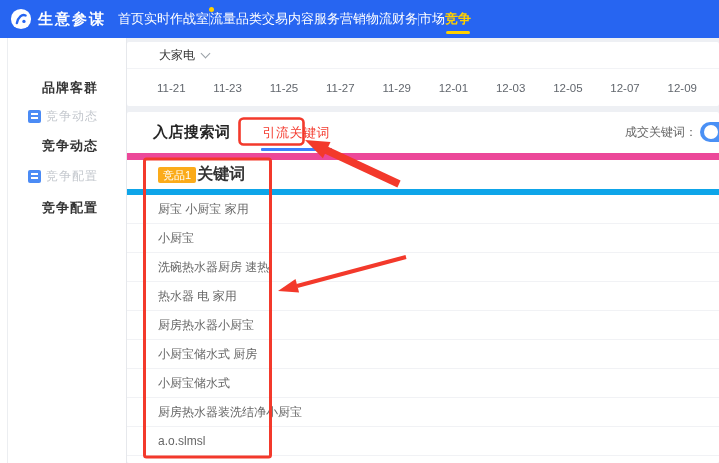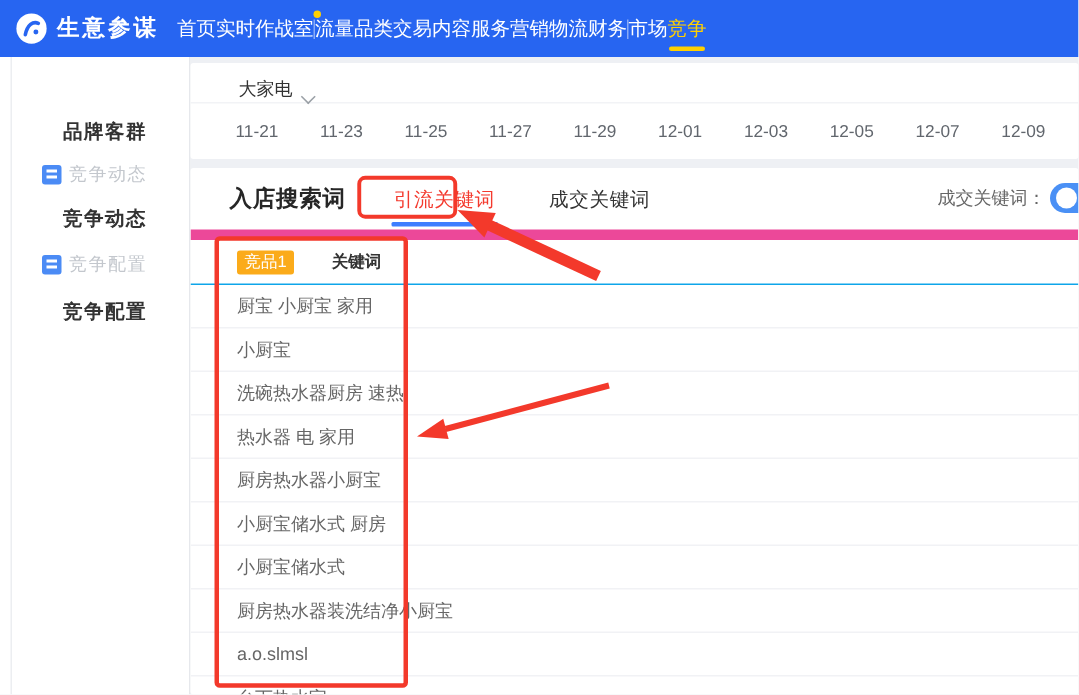--- a/index.html
+++ b/index.html
@@ -12,7 +12,7 @@
   .brand{position:absolute;left:38px;top:0;line-height:38px;color:#fff;font-size:15px;font-weight:bold;letter-spacing:2px}
   .nav-menu{position:absolute;left:118px;top:0;height:38px;display:flex;align-items:center;}
   .nav-item{position:relative;color:#fff;font-size:13px;height:38px;line-height:38px;cursor:pointer;white-space:nowrap}
-  .nav-item.active{color:#ffd000;font-weight:normal}
+  .nav-item.active{color:#ffd000;font-weight:bold}
   .nav-dot{position:absolute;top:7px;right:-5px;width:5px;height:5px;background:#ffd000;border-radius:50%}
   .nav-underline{position:absolute;left:1px;right:1px;bottom:4px;height:3px;background:#ffd000;border-radius:2px}
   .nav-divider{width:1px;height:13px;background:rgba(255,255,255,.45)}

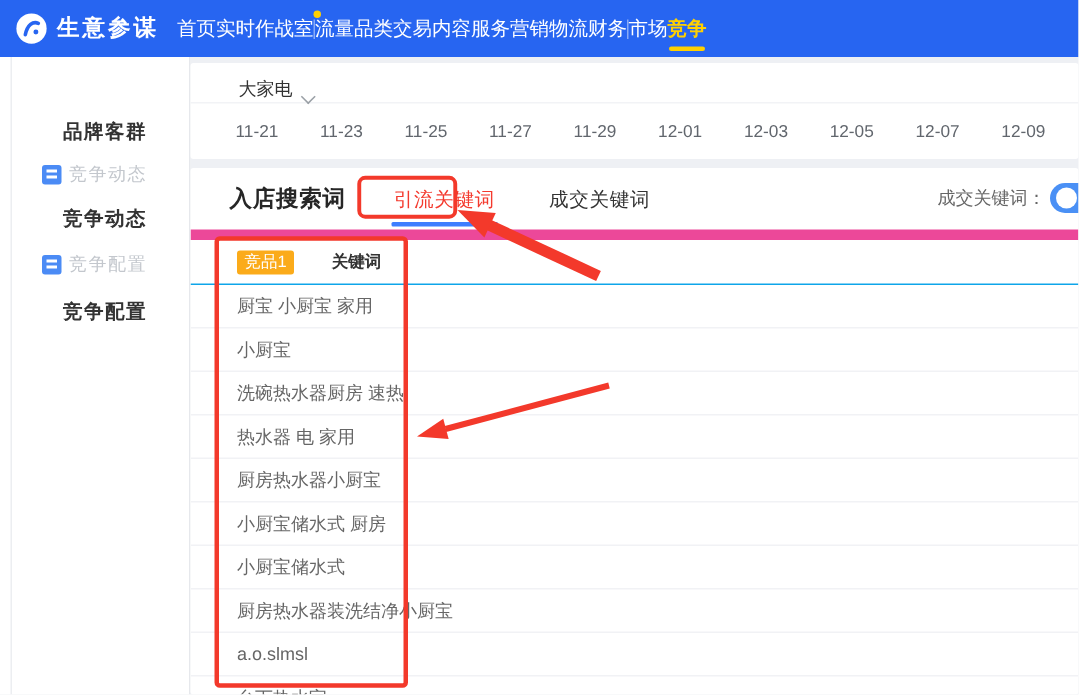--- a/index.html
+++ b/index.html
@@ -28,7 +28,7 @@
 
   
   .card1{position:absolute;left:127px;top:42px;width:592px;height:64px;background:#fff;border-radius:2px}
-  .cat-row{height:26px;display:flex;align-items:flex-end;padding-left:32px;border-bottom:1px solid #f2f3f6}
+  .cat-row{height:26px;display:flex;align-items:center;padding-left:32px;border-bottom:1px solid #f2f3f6}
   .cat-label{font-size:12px;color:#333}
   .cat-caret{width:6px;height:6px;border-right:1.3px solid #9aa0a6;border-bottom:1.3px solid #9aa0a6;
              transform:rotate(45deg);margin-left:7px;margin-top:-4px}

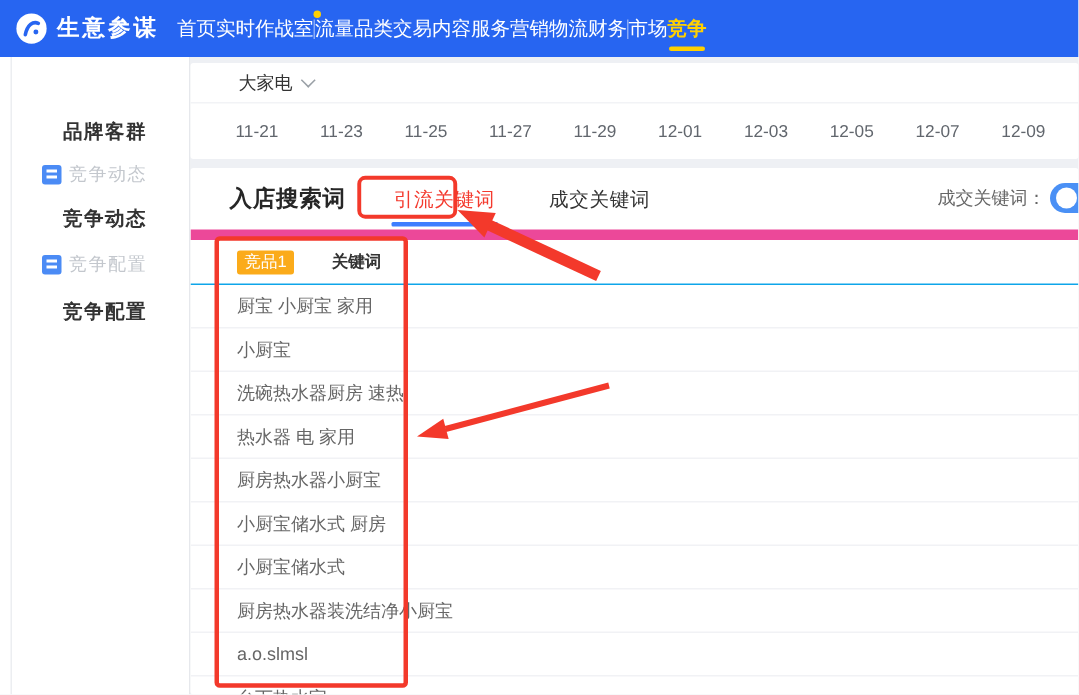--- a/index.html
+++ b/index.html
@@ -129,7 +129,6 @@
     <span class="sec-title">入店搜索词</span>
     <div class="tabs">
       <span class="tab active">引流关键词</span>
-      <span class="tab">成交关键词</span>
     </div>
     <span class="tool">成交关键词：</span>
     <span class="toggle"></span>

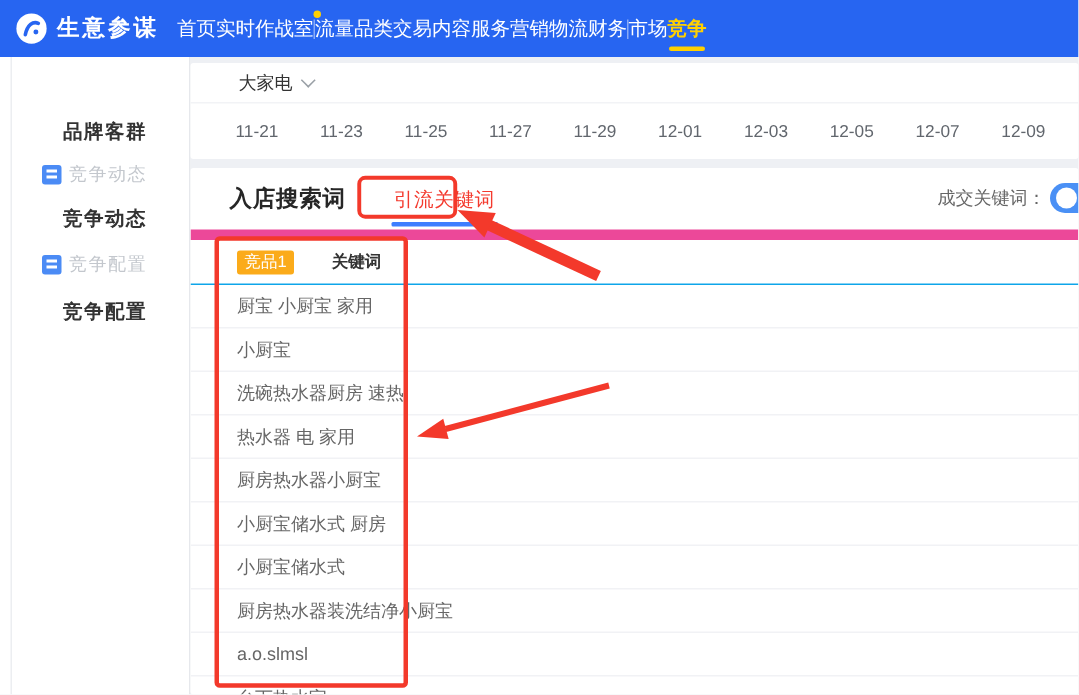--- a/index.html
+++ b/index.html
@@ -47,7 +47,7 @@
   .toggle{position:absolute;right:-15px;top:10px;width:34px;height:20px;background:#4a90f5;border-radius:10px;cursor:pointer}
   .toggle::after{content:"";position:absolute;left:4px;top:3px;width:14px;height:14px;background:#fff;border-radius:50%}
 
-  .t-head{height:29px;display:flex;align-items:center;padding-left:31px;border-bottom:1px solid #0ea5e9;gap:25px}
+  .t-head{height:29px;display:flex;align-items:center;padding-left:31px;border-bottom:6px solid #0ea5e9;gap:1px}
   .badge{background:#fbab1a;color:#fff;font-size:11px;line-height:16px;padding:0 5px;border-radius:2px}
   .t-col{font-size:11px;color:#333;font-weight:600}
   .t-row{height:28px;display:flex;align-items:center;padding-left:31px;border-bottom:1px solid #f1f2f5;cursor:pointer}

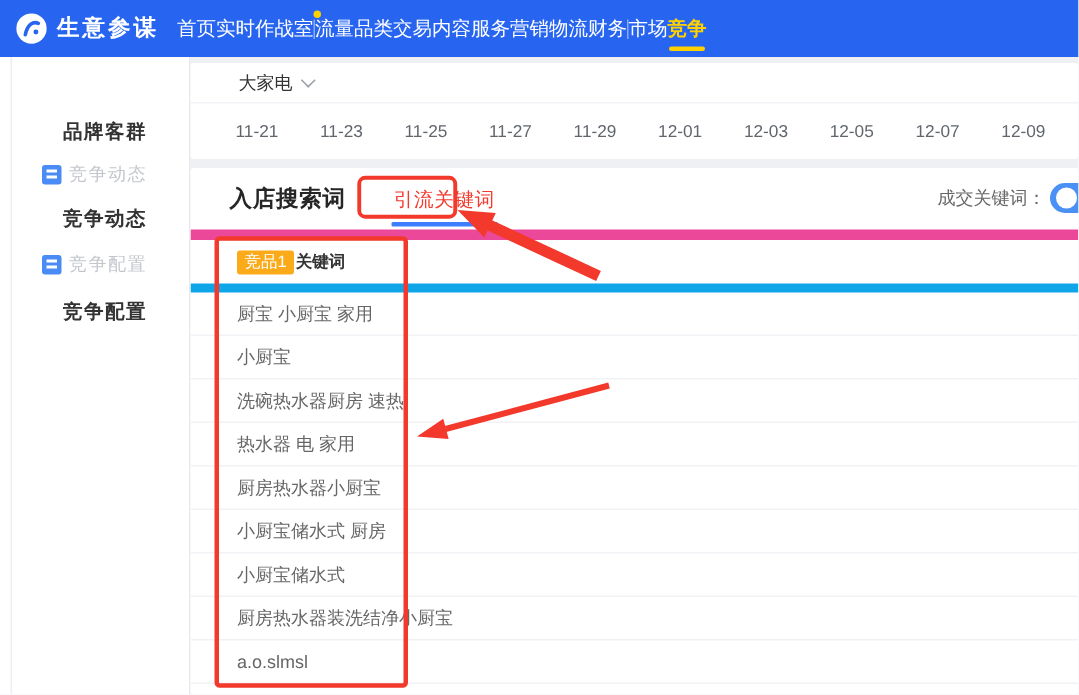--- a/index.html
+++ b/index.html
@@ -49,7 +49,7 @@
 
   .t-head{height:29px;display:flex;align-items:center;padding-left:31px;border-bottom:6px solid #0ea5e9;gap:1px}
   .badge{background:#fbab1a;color:#fff;font-size:11px;line-height:16px;padding:0 5px;border-radius:2px}
-  .t-col{font-size:11px;color:#333;font-weight:600}
+  .t-col{font-size:16px;color:#333;font-weight:600}
   .t-row{height:28px;display:flex;align-items:center;padding-left:31px;border-bottom:1px solid #f1f2f5;cursor:pointer}
   .t-cell{font-size:12px;color:#666}
 

